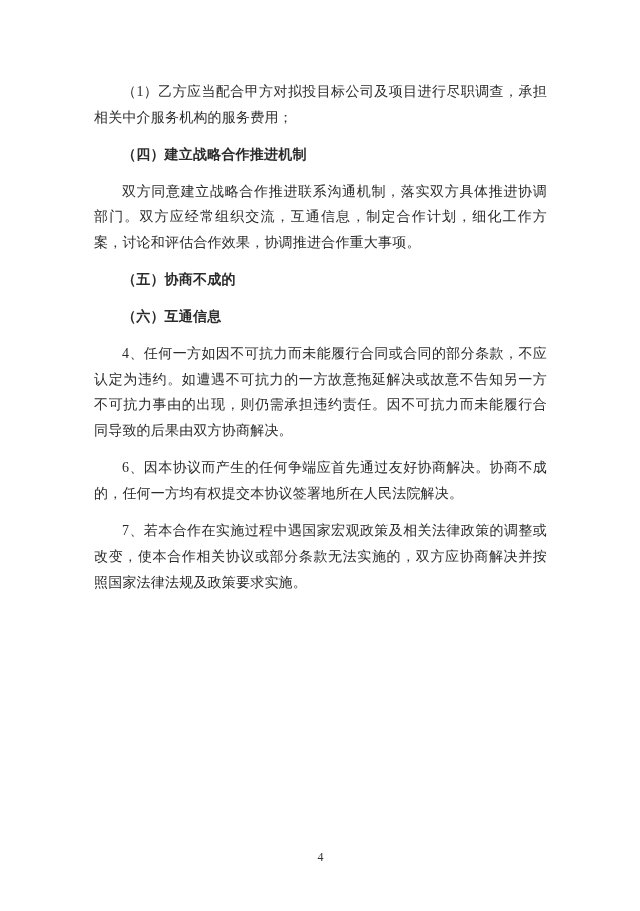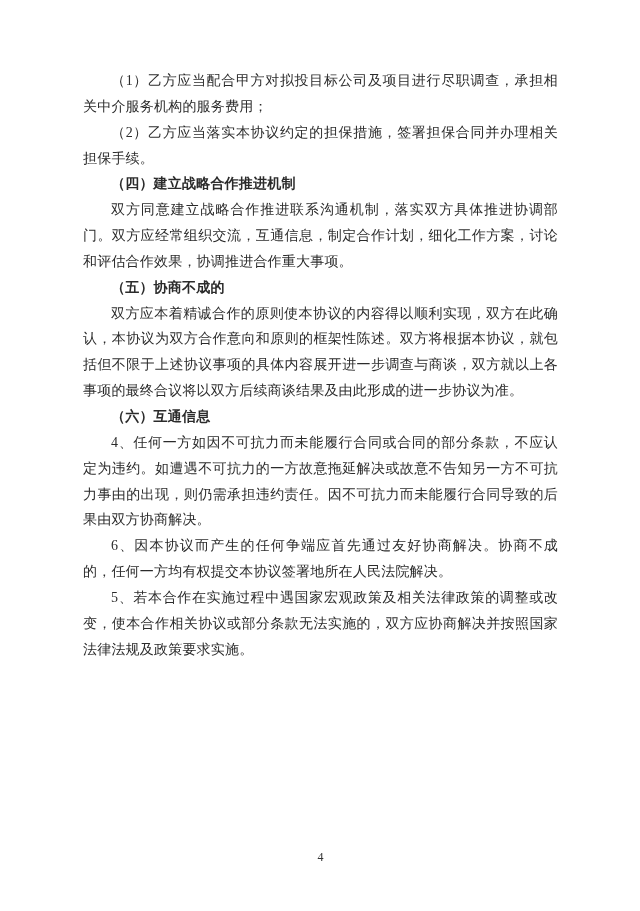--- a/index.html
+++ b/index.html
@@ -28,7 +28,7 @@
     letter-spacing: 0.2px;
   }
   .doc-body p {
-    margin: 0;
+    margin: 11px;
     padding: 0;
     text-indent: 2em;
   }

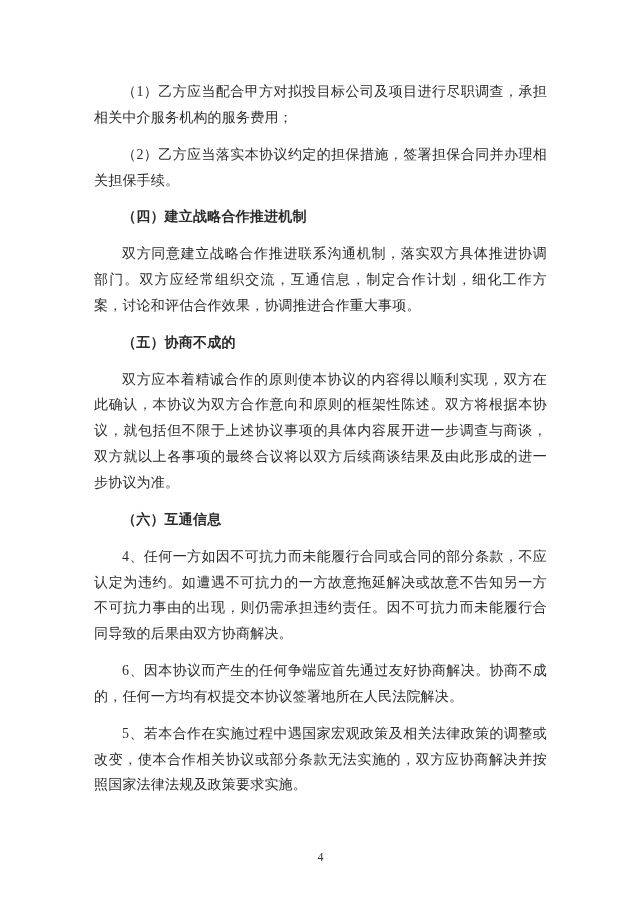--- a/index.html
+++ b/index.html
@@ -51,7 +51,6 @@
 <div class="page">
   <div class="doc-body">
     <p>（1）乙方应当配合甲方对拟投目标公司及项目进行尽职调查，承担相关中介服务机构的服务费用；</p>
-    <p>（2）乙方应当落实本协议约定的担保措施，签署担保合同并办理相关担保手续。</p>
     <p class="section-heading">（四）建立战略合作推进机制</p>
     <p>双方同意建立战略合作推进联系沟通机制，落实双方具体推进协调部门。双方应经常组织交流，互通信息，制定合作计划，细化工作方案，讨论和评估合作效果，协调推进合作重大事项。</p>
     <p class="section-heading">（五）协商不成的</p>

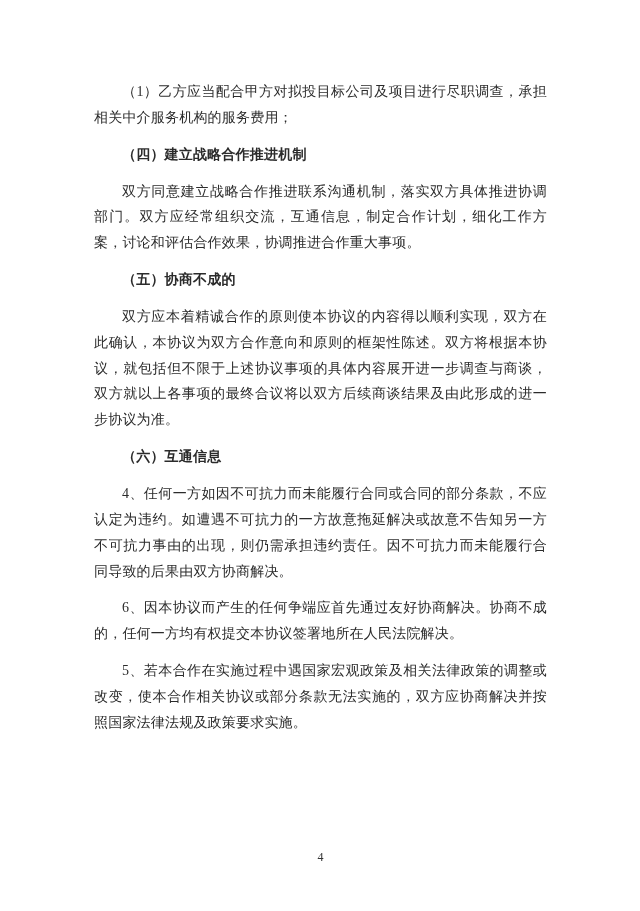--- a/index.html
+++ b/index.html
@@ -54,7 +54,6 @@
     <p class="section-heading">（四）建立战略合作推进机制</p>
     <p>双方同意建立战略合作推进联系沟通机制，落实双方具体推进协调部门。双方应经常组织交流，互通信息，制定合作计划，细化工作方案，讨论和评估合作效果，协调推进合作重大事项。</p>
     <p class="section-heading">（五）协商不成的</p>
-    <p>双方应本着精诚合作的原则使本协议的内容得以顺利实现，双方在此确认，本协议为双方合作意向和原则的框架性陈述。双方将根据本协议，就包括但不限于上述协议事项的具体内容展开进一步调查与商谈，双方就以上各事项的最终合议将以双方后续商谈结果及由此形成的进一步协议为准。</p>
     <p class="section-heading">（六）互通信息</p>
     <p>4、任何一方如因不可抗力而未能履行合同或合同的部分条款，不应认定为违约。如遭遇不可抗力的一方故意拖延解决或故意不告知另一方不可抗力事由的出现，则仍需承担违约责任。因不可抗力而未能履行合同导致的后果由双方协商解决。</p>
     <p>6、因本协议而产生的任何争端应首先通过友好协商解决。协商不成的，任何一方均有权提交本协议签署地所在人民法院解决。</p>

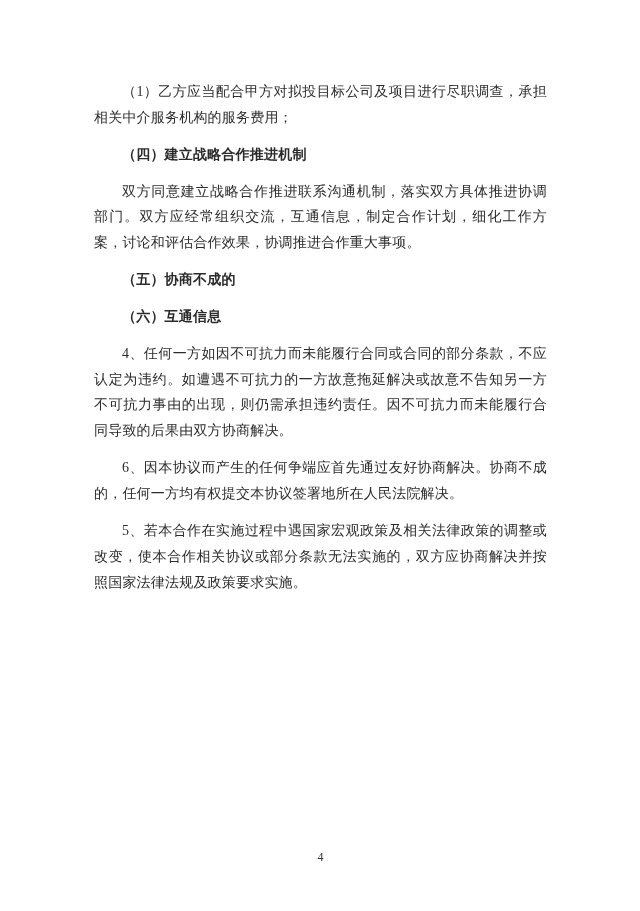--- a/index.html
+++ b/index.html
@@ -57,7 +57,7 @@
     <p class="section-heading">（六）互通信息</p>
     <p>4、任何一方如因不可抗力而未能履行合同或合同的部分条款，不应认定为违约。如遭遇不可抗力的一方故意拖延解决或故意不告知另一方不可抗力事由的出现，则仍需承担违约责任。因不可抗力而未能履行合同导致的后果由双方协商解决。</p>
     <p>6、因本协议而产生的任何争端应首先通过友好协商解决。协商不成的，任何一方均有权提交本协议签署地所在人民法院解决。</p>
-    <p>5、若本合作在实施过程中遇国家宏观政策及相关法律政策的调整或改变，使本合作相关协议或部分条款无法实施的，双方应协商解决并按照国家法律法规及政策要求实施。</p>
+    <p>7、若本合作在实施过程中遇国家宏观政策及相关法律政策的调整或改变，使本合作相关协议或部分条款无法实施的，双方应协商解决并按照国家法律法规及政策要求实施。</p>
   </div>
   <div class="page-num">4</div>
 </div>

